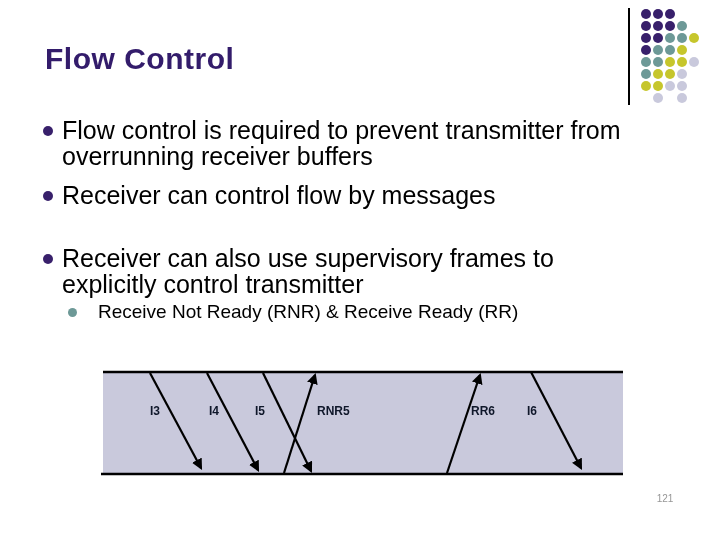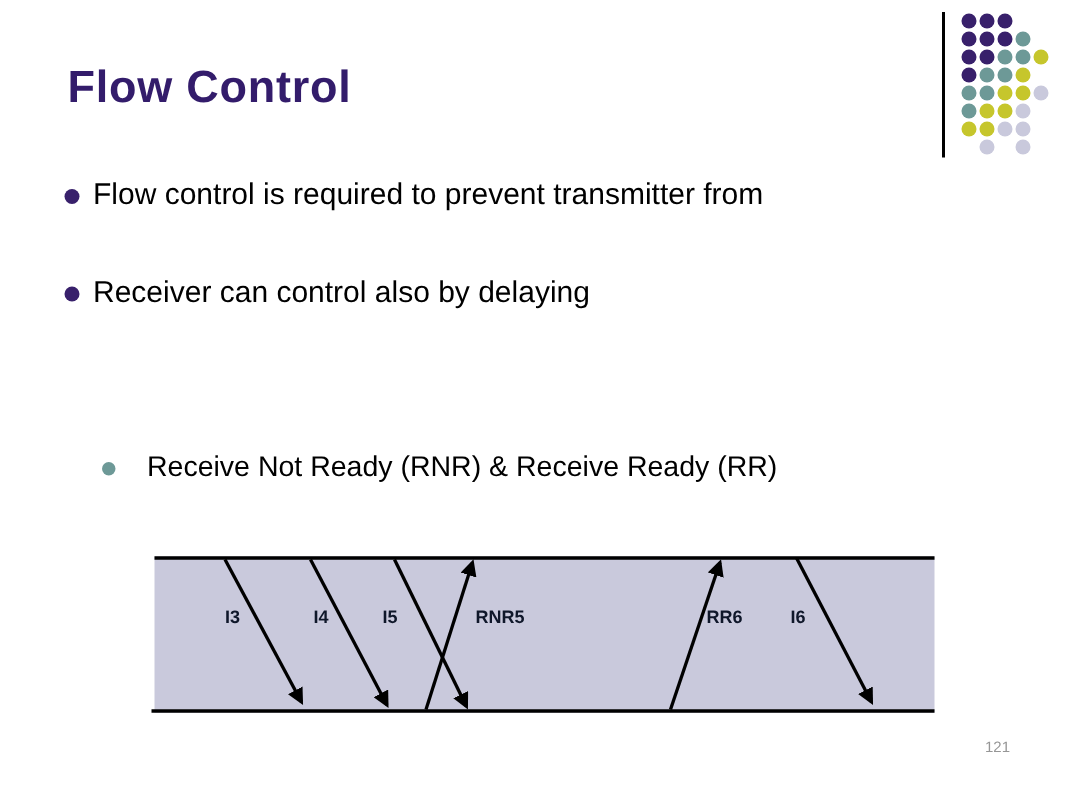--- a/index.html
+++ b/index.html
@@ -61,7 +61,7 @@
     margin-right: 9px;
   }
   .bullet-text {
-    font-size: 20px;
+    font-size: 25px;
     line-height: 26px;
     color: #000;
     white-space: nowrap;

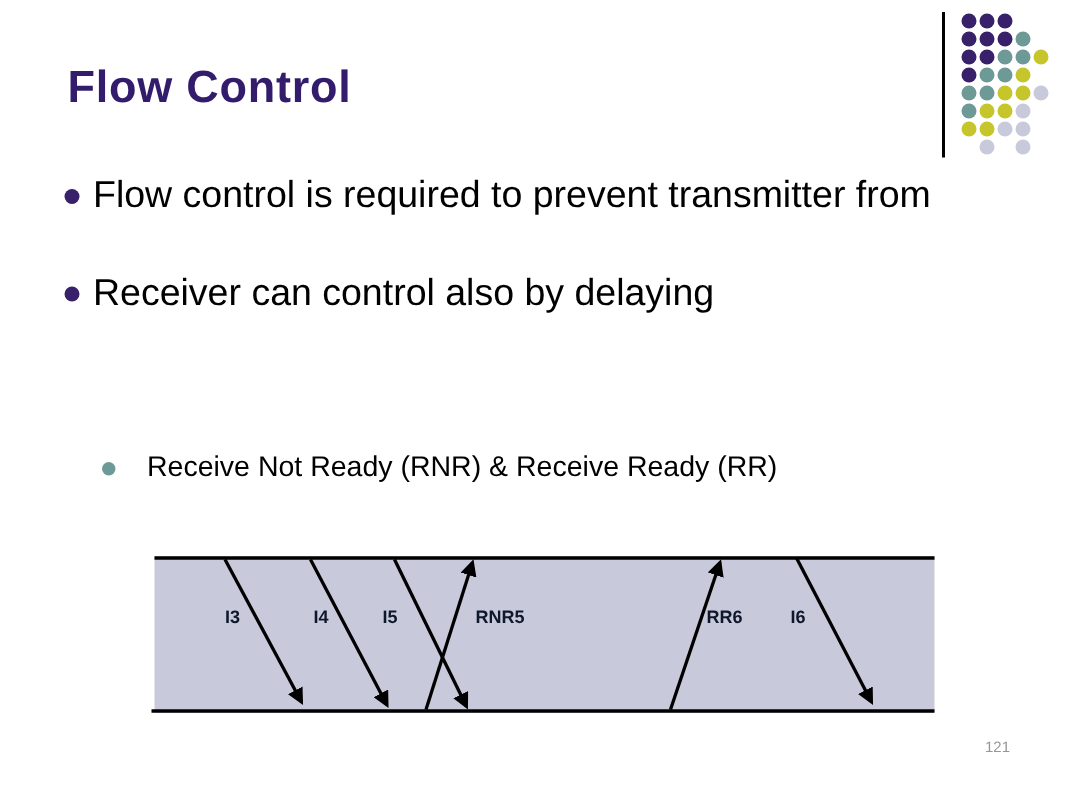--- a/index.html
+++ b/index.html
@@ -140,6 +140,7 @@
     <span class="bullet-dot"></span>
     <span class="bullet-text">
       <div>Flow control is required to prevent transmitter from</div>
+      <div>overrunning receiver buffers</div>
     </span>
   </div>
 

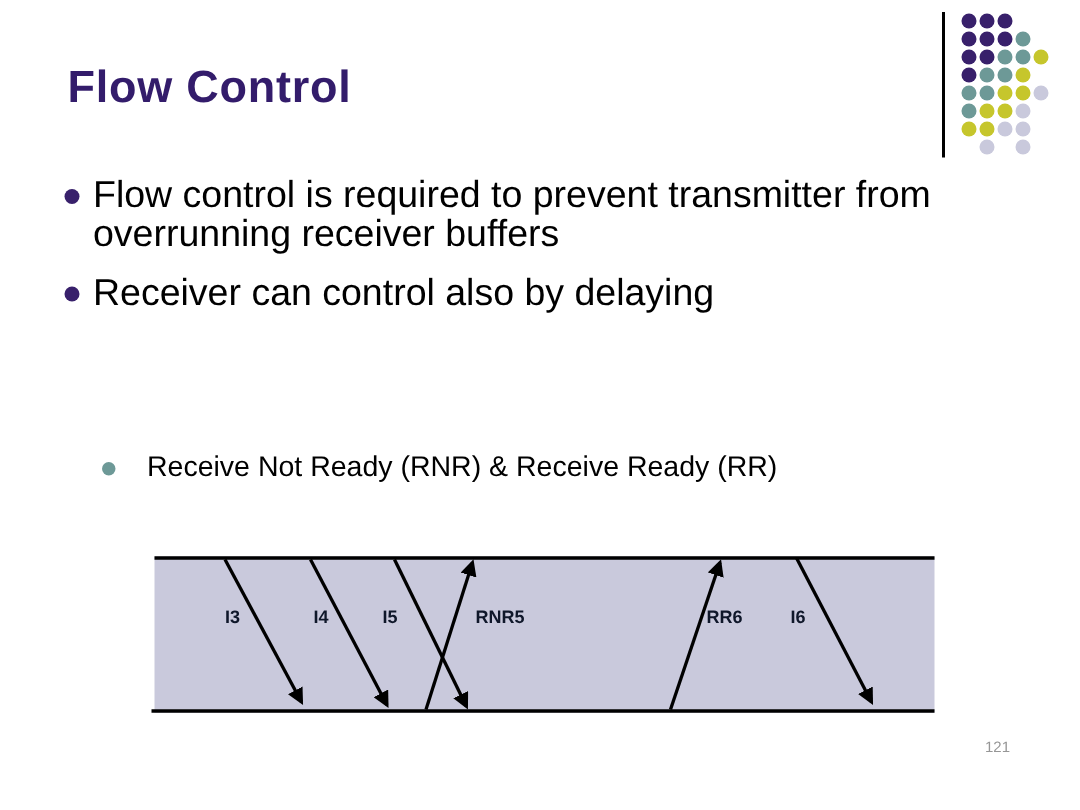--- a/index.html
+++ b/index.html
@@ -147,7 +147,7 @@
   <div class="bullet" style="top:182px;">
     <span class="bullet-dot"></span>
     <span class="bullet-text">
-      <div>Receiver can control also by delaying</div>
+      <div>Receiver can control flow by messages</div>
     </span>
   </div>
 

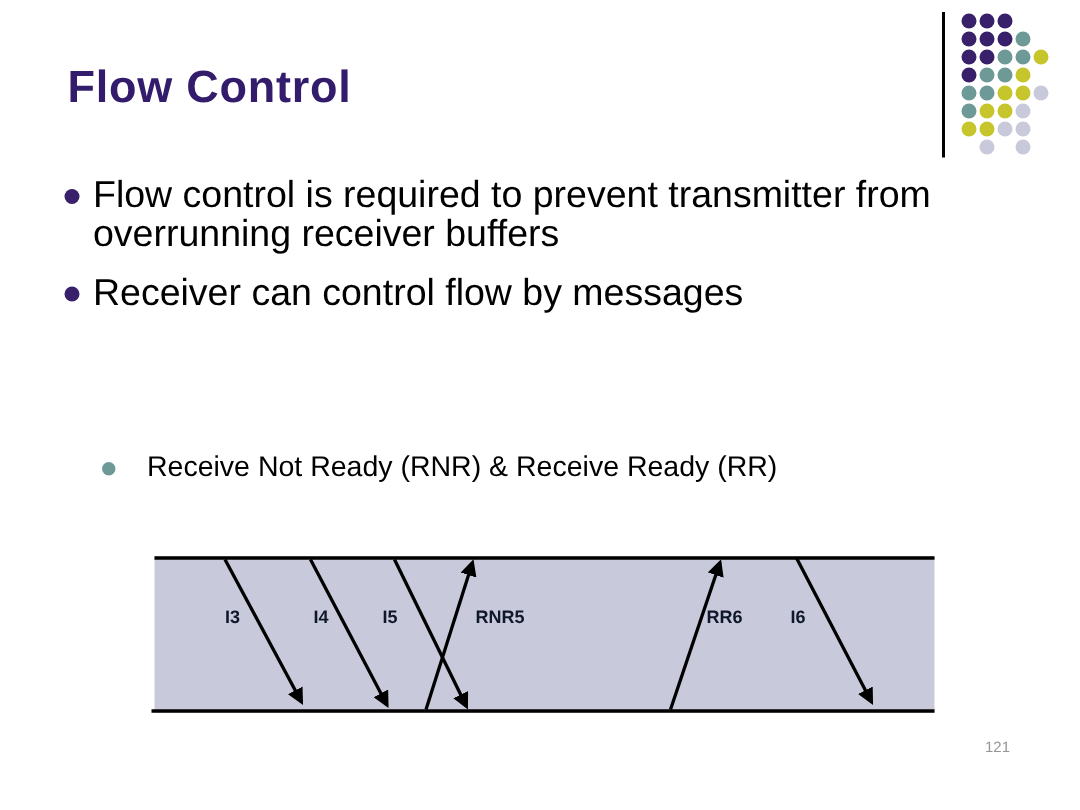--- a/index.html
+++ b/index.html
@@ -151,6 +151,13 @@
     </span>
   </div>
 
+  <div class="bullet" style="top:245px;">
+    <span class="bullet-dot"></span>
+    <span class="bullet-text">
+      <div>Receiver can also use supervisory frames to</div>
+      <div>explicitly control transmitter</div>
+    </span>
+  </div>
 
   <div class="sub-bullet" style="top:301px;">
     <span class="bullet-dot"></span>

